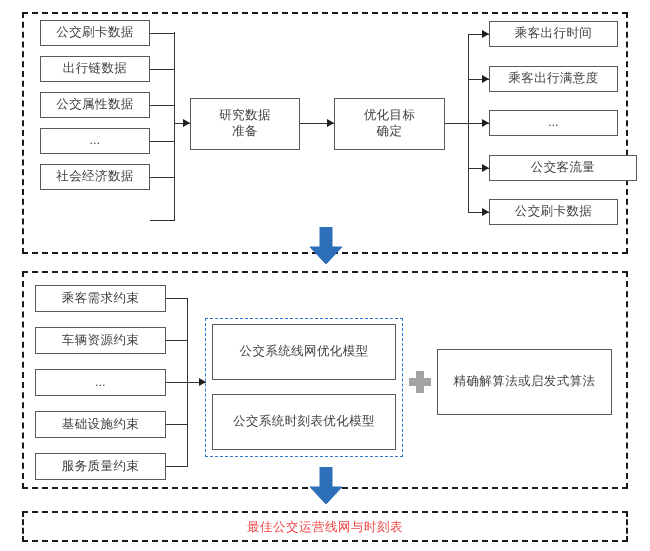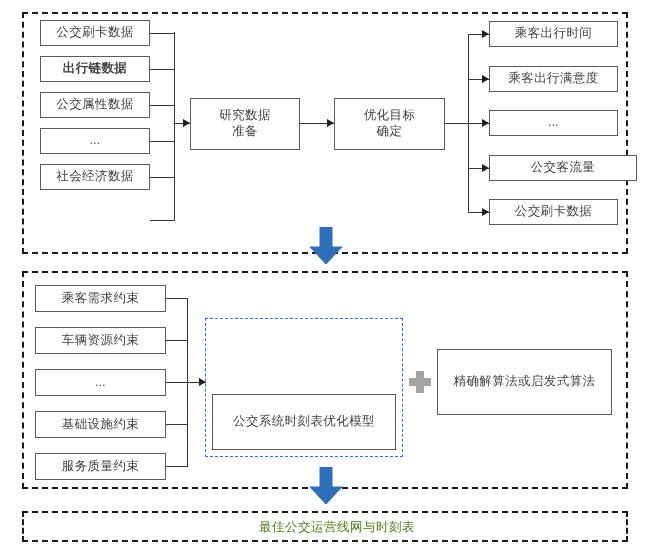--- a/index.html
+++ b/index.html
@@ -96,7 +96,7 @@
   <div class="dashed-section" style="left:22px; top:12px; width:606px; height:242px;"></div>
 
   <div class="node" style="left:40px; top:20px; width:110px; height:26px;">公交刷卡数据</div>
-  <div class="node" style="left:40px; top:56px; width:110px; height:26px;font-weight:bold;">出行链数据</div>
+  <div class="node" style="left:40px; top:56px; width:110px; height:26px;">出行链数据</div>
   <div class="node" style="left:40px; top:92px; width:110px; height:26px;">公交属性数据</div>
   <div class="node" style="left:40px; top:128px; width:110px; height:26px;">...</div>
   <div class="node" style="left:40px; top:164px; width:110px; height:26px;">社会经济数据</div>

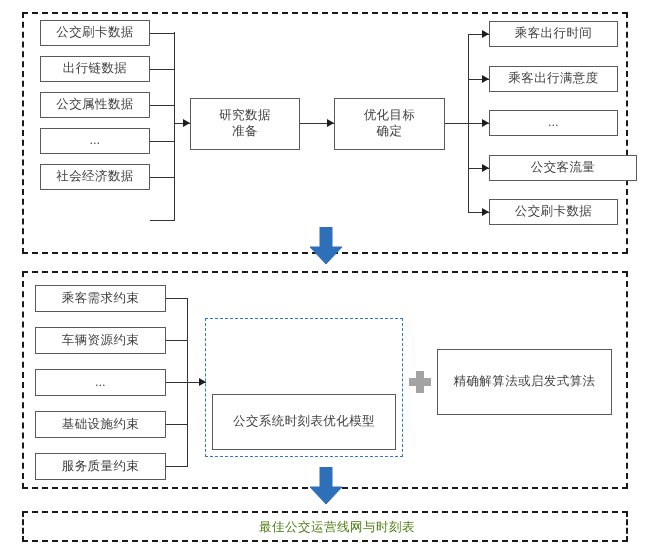--- a/index.html
+++ b/index.html
@@ -165,6 +165,7 @@
   <div class="arrowhead" style="left:199px; top:378.2px;"></div>
 
   <div class="model-group" style="left:205px; top:318px; width:198px; height:139px;"></div>
+  <div class="node" style="left:212px; top:324px; width:184px; height:56px;">公交系统线网优化模型</div>
   <div class="node" style="left:212px; top:394px; width:184px; height:56px;">公交系统时刻表优化模型</div>
 
   <div class="plus-icon" style="left:409px; top:371px; width:22px; height:22px;">

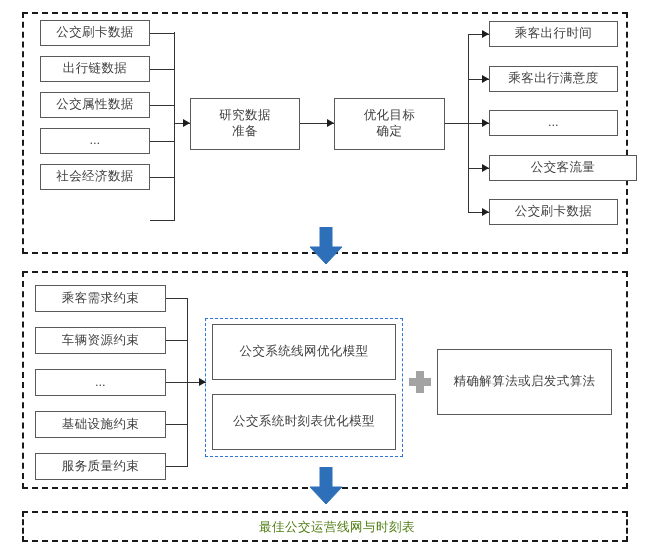--- a/index.html
+++ b/index.html
@@ -83,9 +83,8 @@
     width: 100%;
     text-align: center;
     font-size: 12.5px;
-    color: #4d7c0f;
+    color: #ef4444;
     letter-spacing: 0.5px;
-    padding-left: 12px;
   }
 </style>
 </head>

